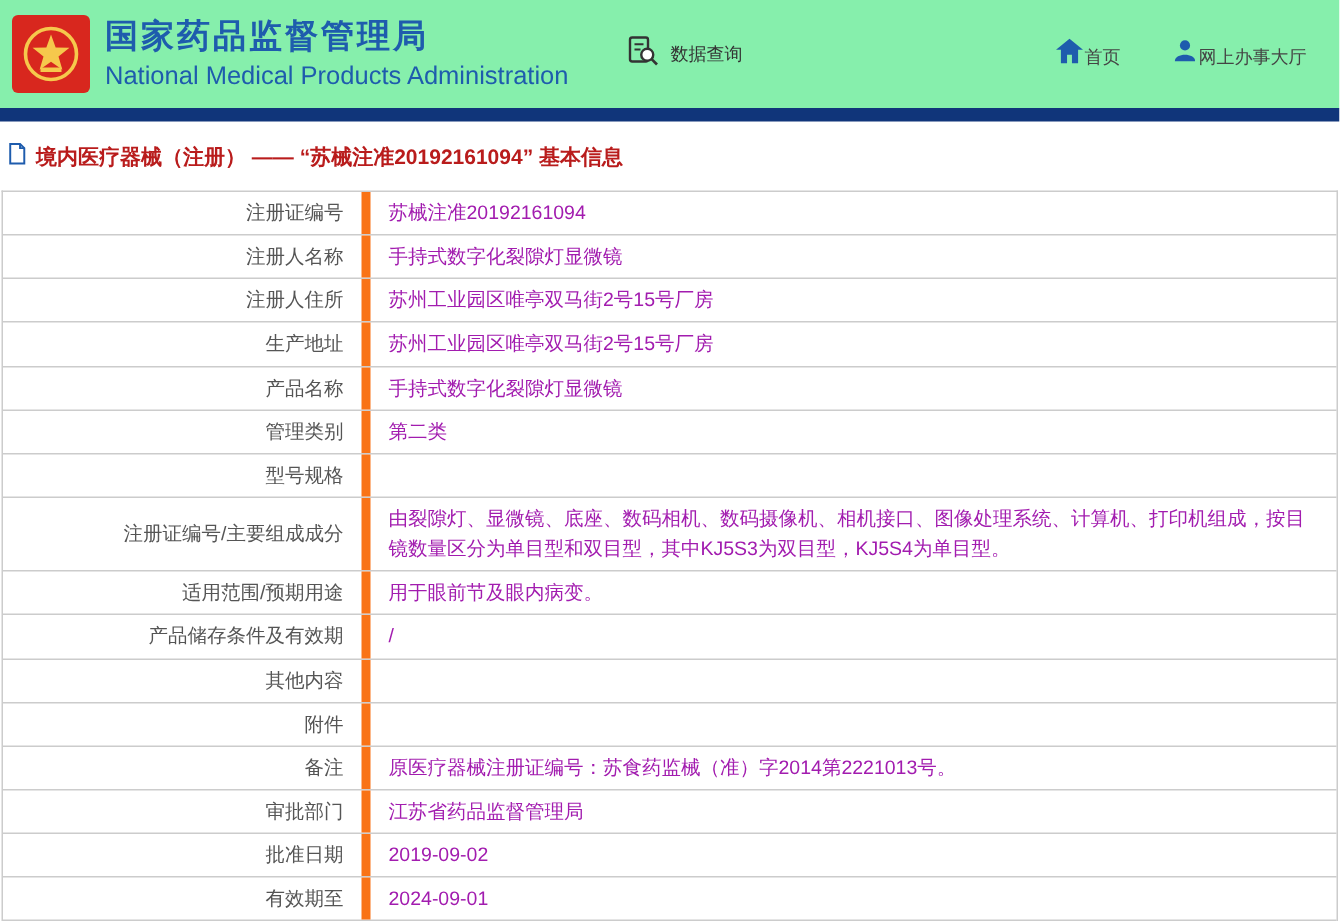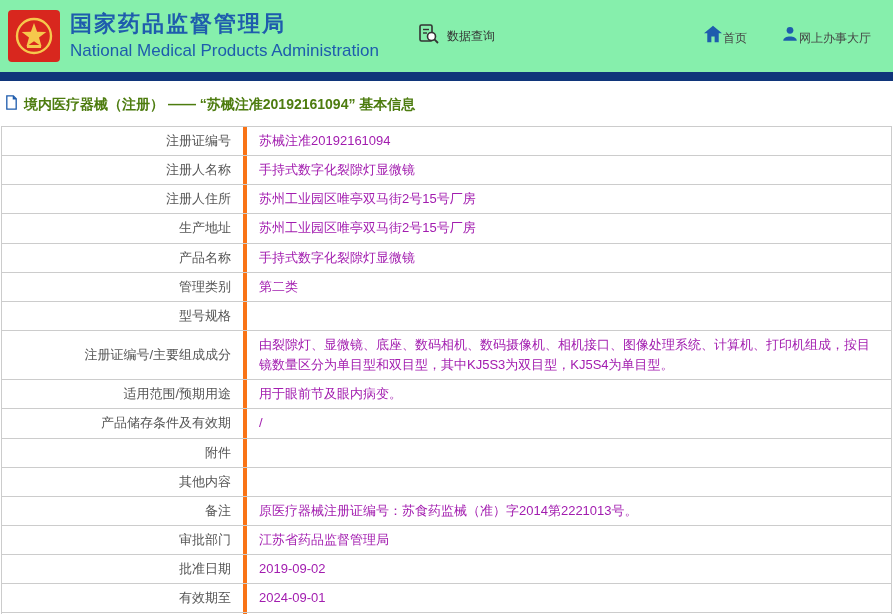--- a/index.html
+++ b/index.html
@@ -80,7 +80,7 @@
     padding: 14px 6px 12px 4px;
   }
   .breadcrumb .bc-text {
-    color: #4d7c0f;
+    color: #b91c1c;
     font-size: 14px;
     font-weight: bold;
     margin-left: 5px;

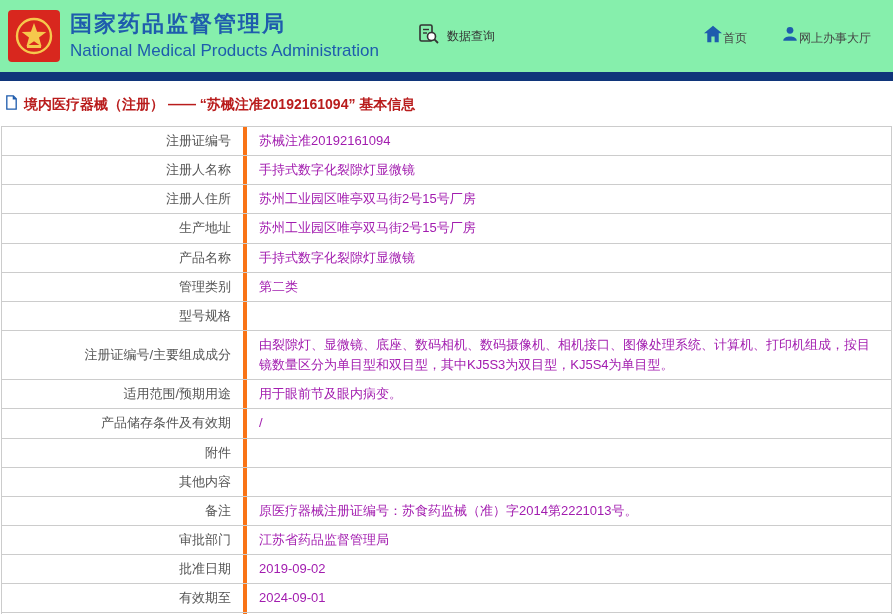--- a/index.html
+++ b/index.html
@@ -109,7 +109,7 @@
     justify-content: flex-end;
     text-align: right;
     color: #555;
-    border-right: 4px solid #f97316;
+    border-right: 6px solid #f97316;
   }
   .cell.value {
     flex: 1;

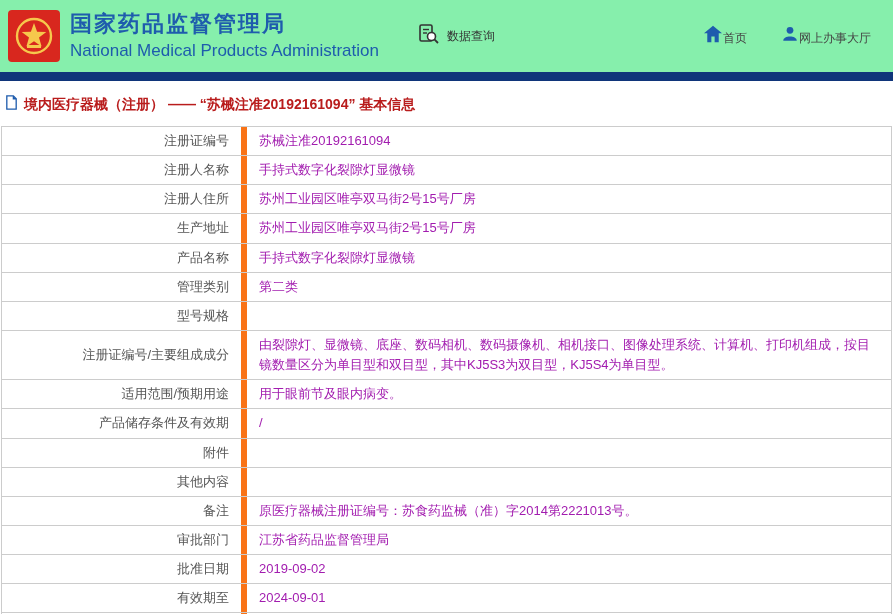--- a/index.html
+++ b/index.html
@@ -229,16 +229,16 @@
   </div>
 
   <div class="row">
+    <div class="cell label">其他内容</div>
+    <div class="cell value"></div>
+  </div>
+
+  <div class="row">
     <div class="cell label">附件</div>
     <div class="cell value"></div>
   </div>
 
   <div class="row">
-    <div class="cell label">其他内容</div>
-    <div class="cell value"></div>
-  </div>
-
-  <div class="row">
     <div class="cell label">备注</div>
     <div class="cell value">原医疗器械注册证编号：苏食药监械（准）字2014第2221013号。</div>
   </div>

